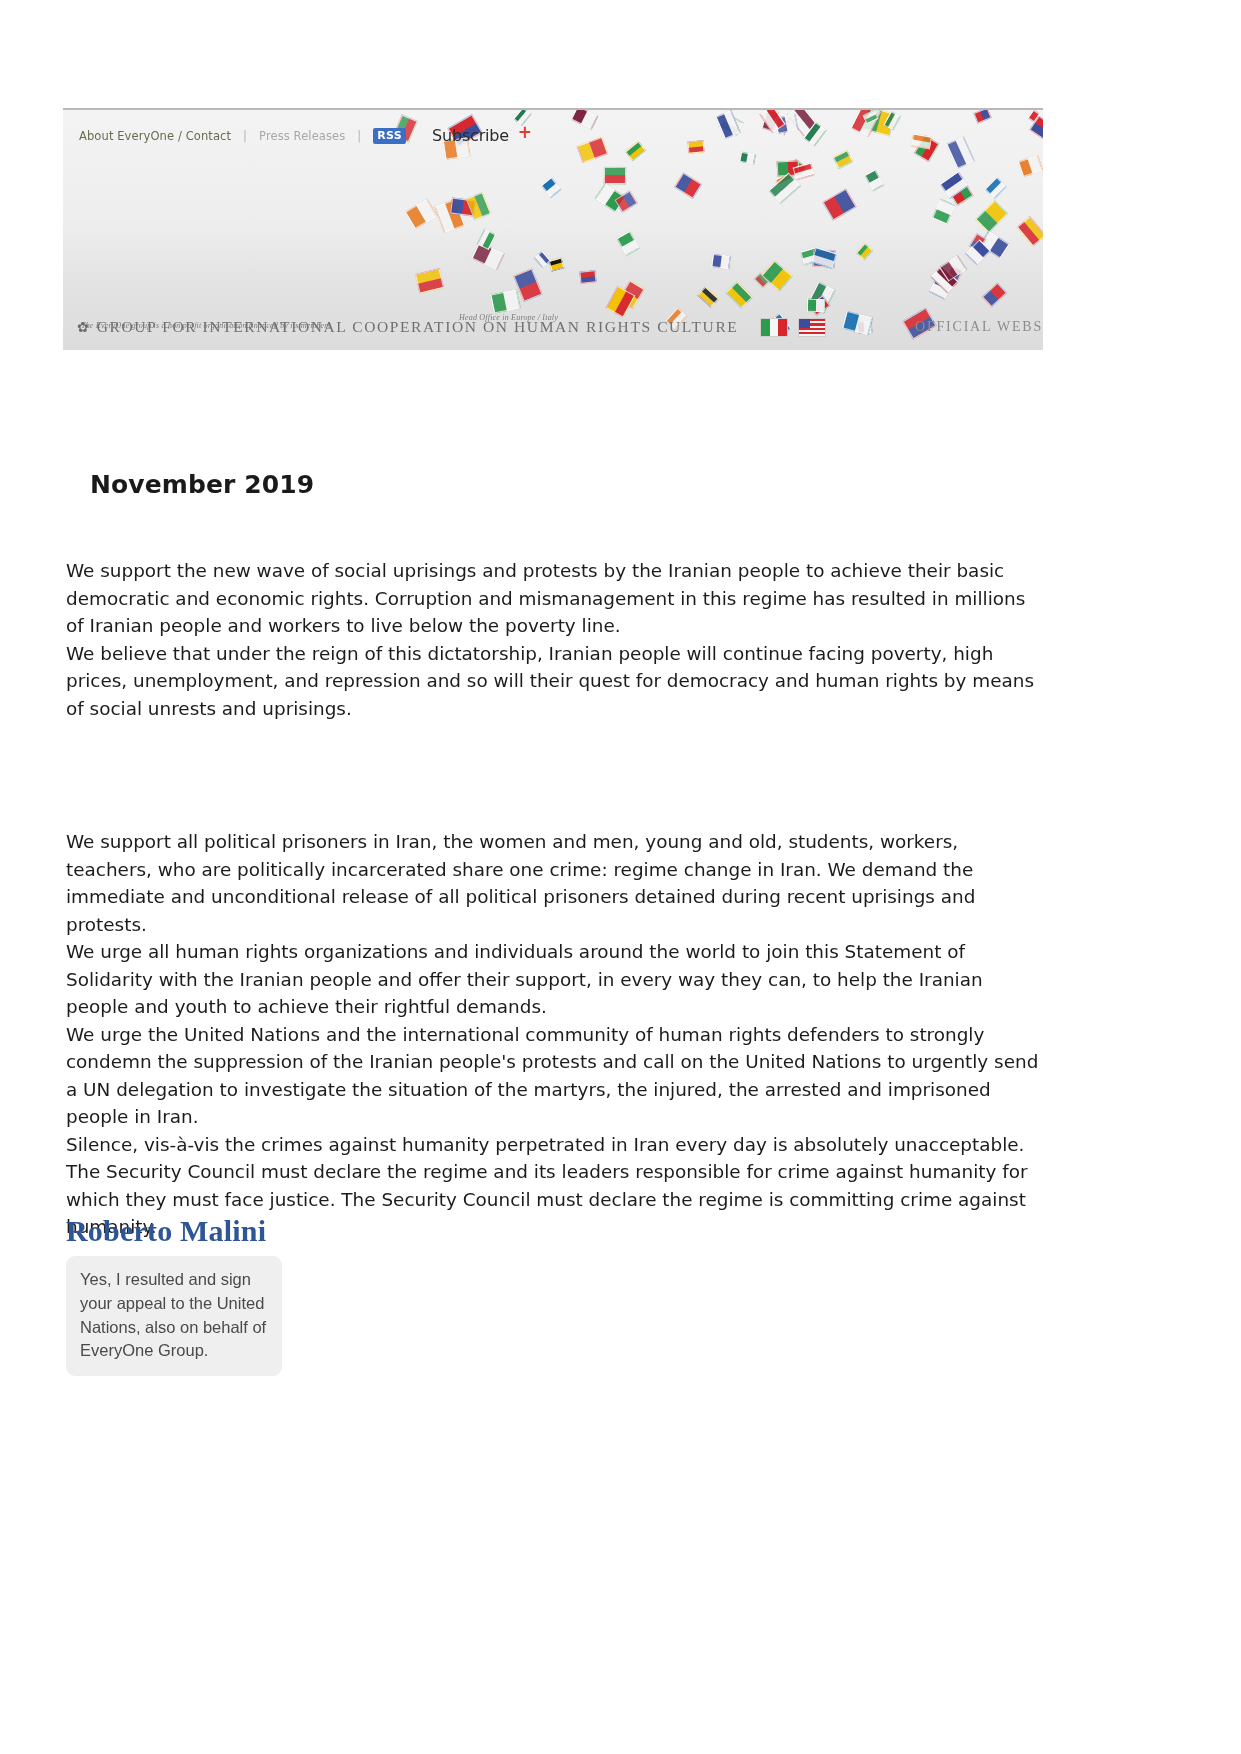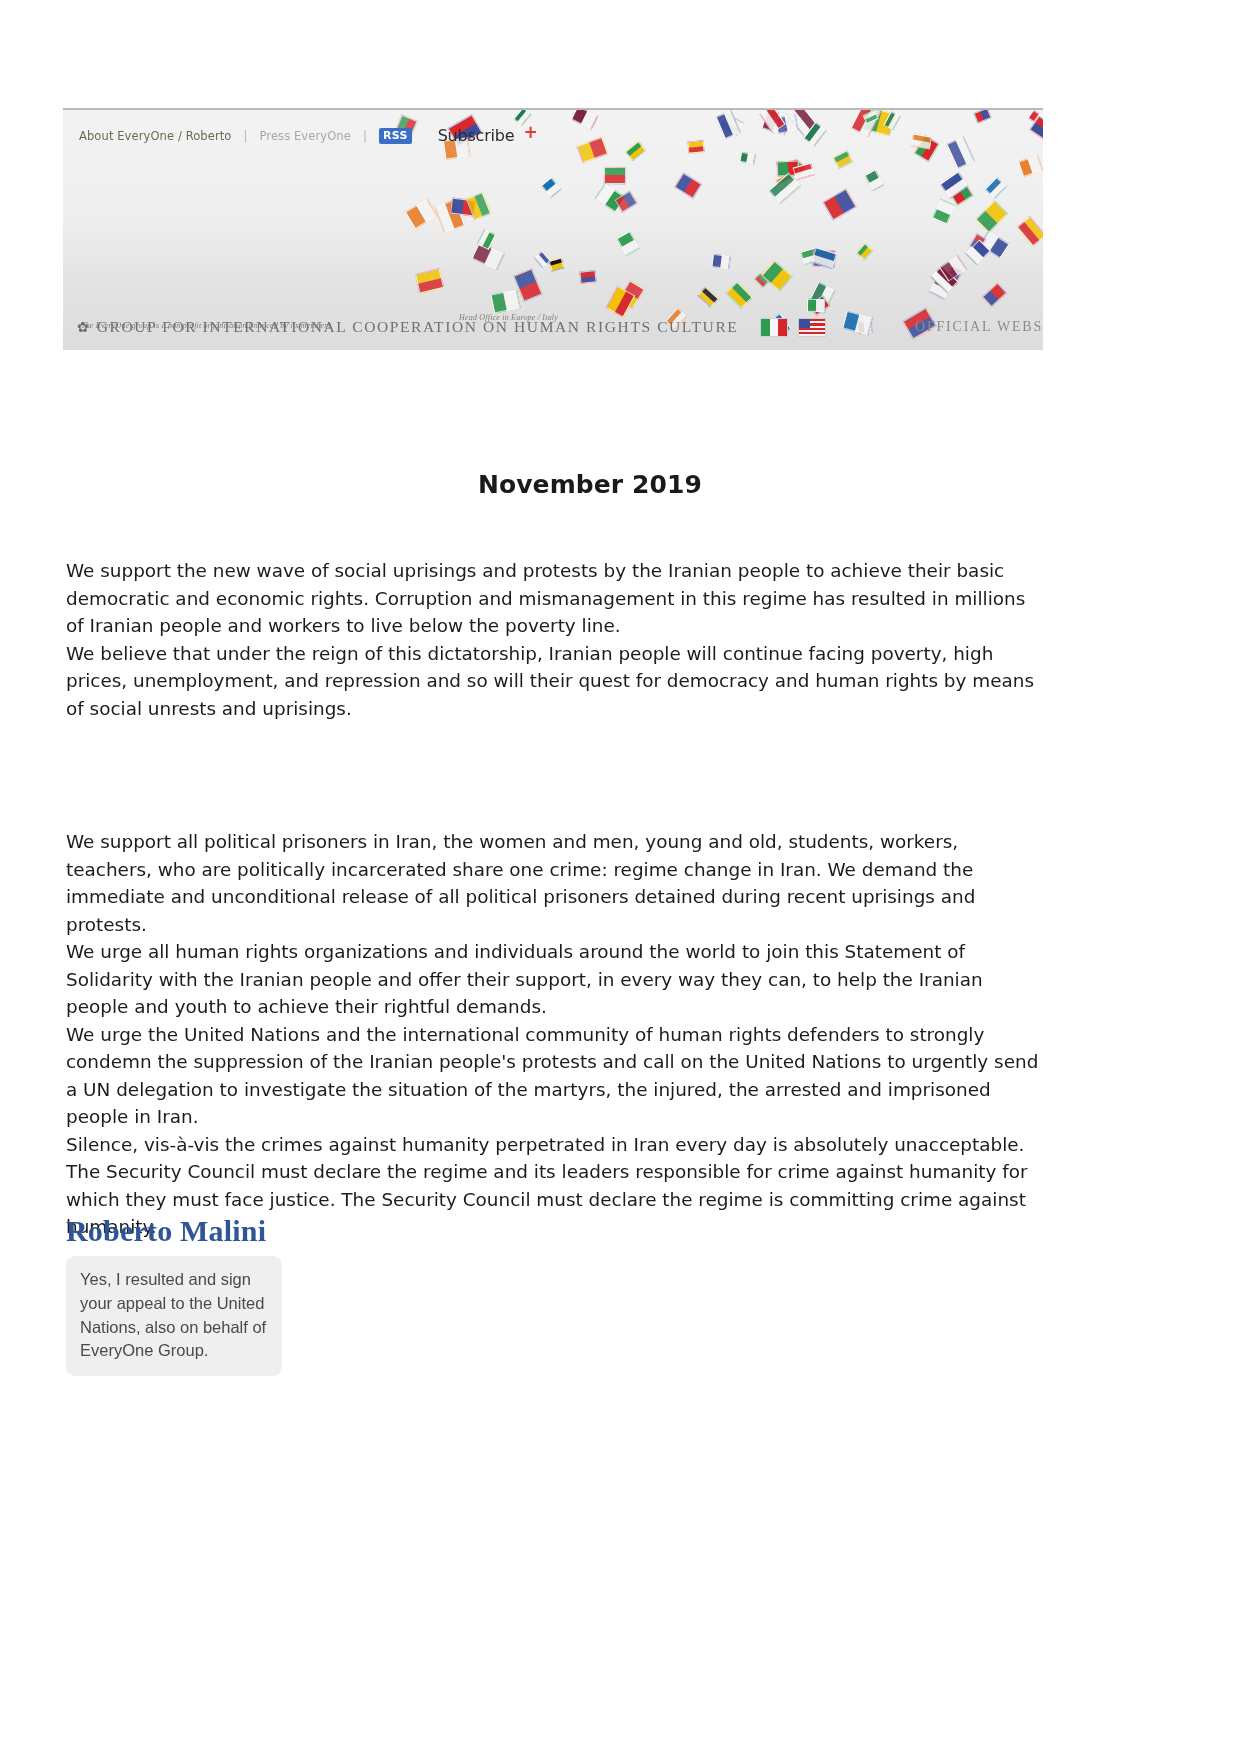--- a/index.html
+++ b/index.html
@@ -394,7 +394,7 @@
       </div>
 
     <div class="banner-nav">
-      <span class="nav-link">About EveryOne / Roberto</span>
+      <span class="nav-link">About EveryOne / Contact</span>
       <span class="nav-sep">|</span>
       <span class="nav-link muted">Press EveryOne</span>
       <span class="nav-sep">|</span>

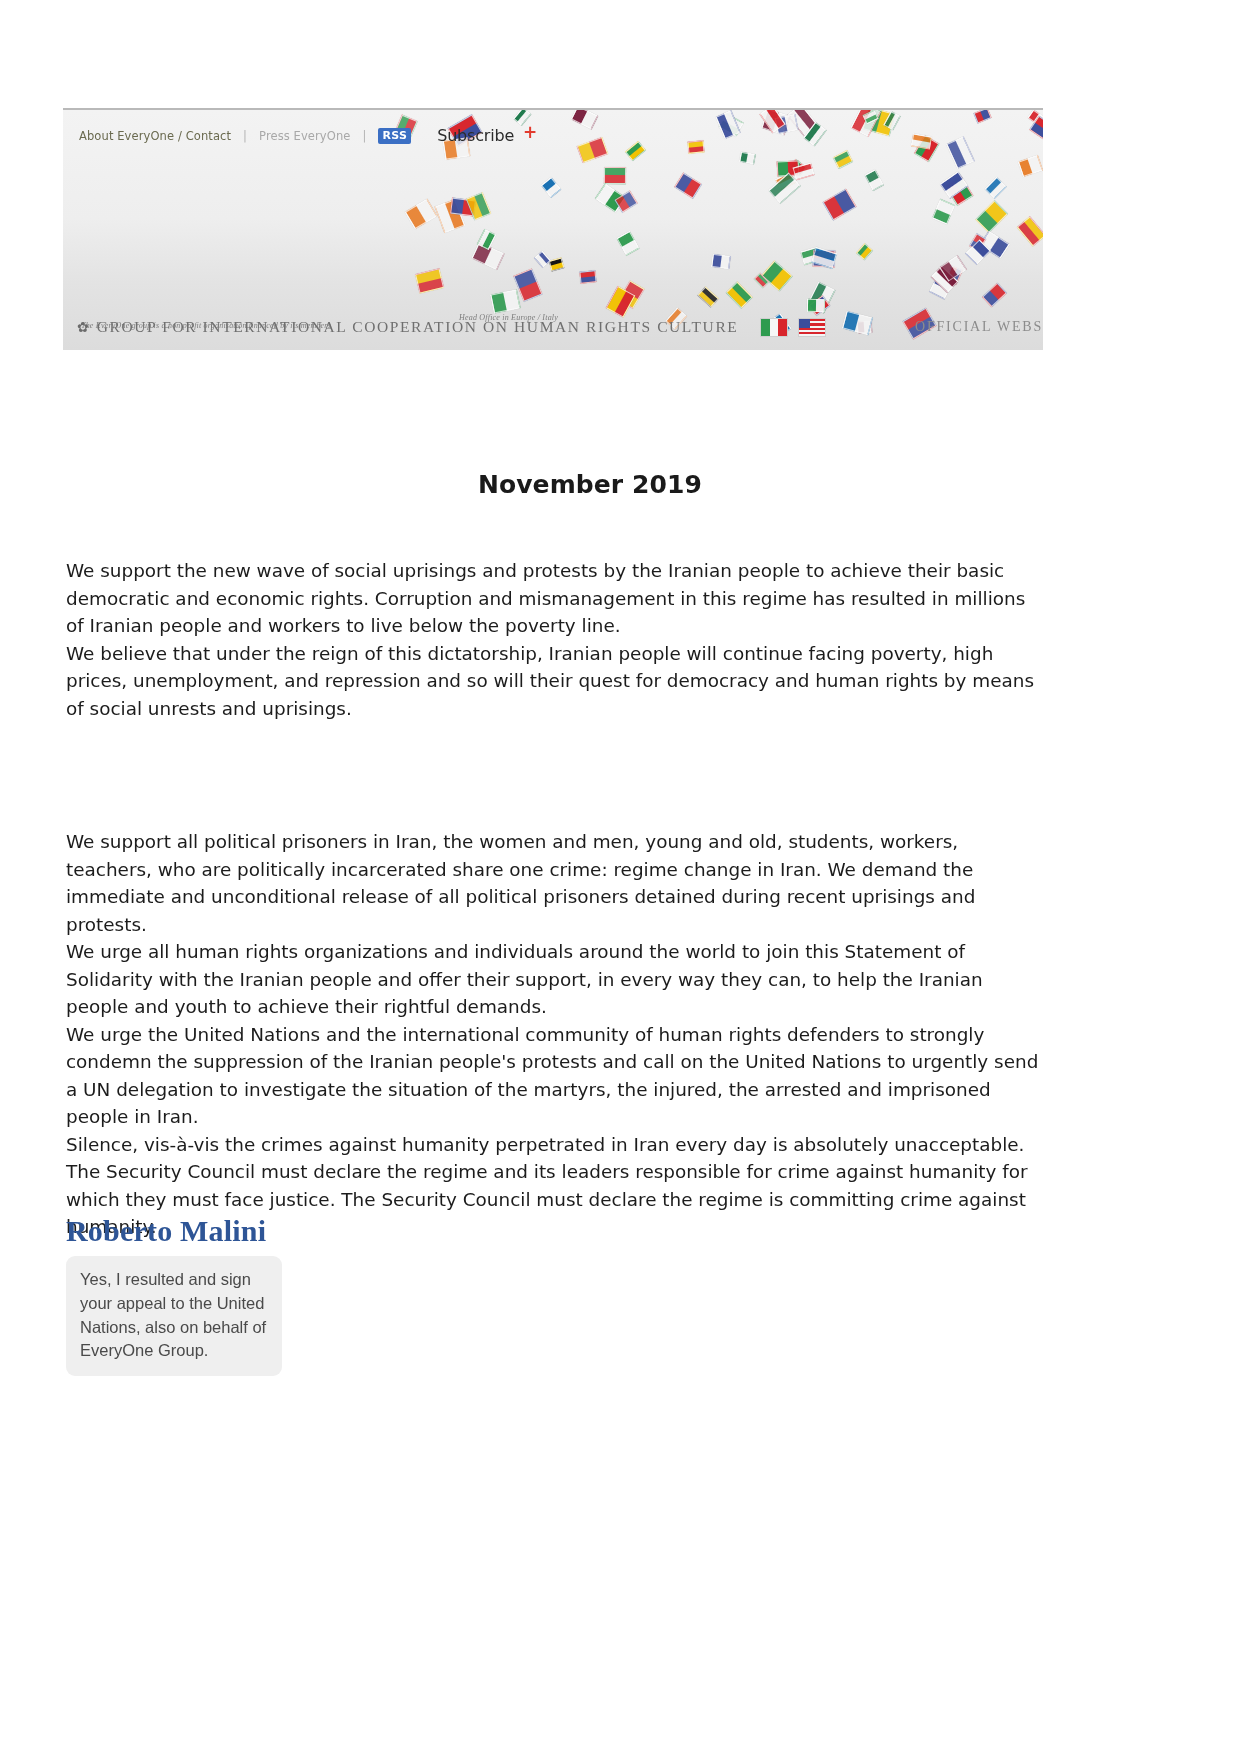--- a/index.html
+++ b/index.html
@@ -396,7 +396,7 @@
     <div class="banner-nav">
       <span class="nav-link">About EveryOne / Contact</span>
       <span class="nav-sep">|</span>
-      <span class="nav-link muted">Press EveryOne</span>
+      <span class="nav-link muted">Press Releases</span>
       <span class="nav-sep">|</span>
       <span class="rss-badge">RSS</span>
       <span class="subscribe-word">Subscribe</span>

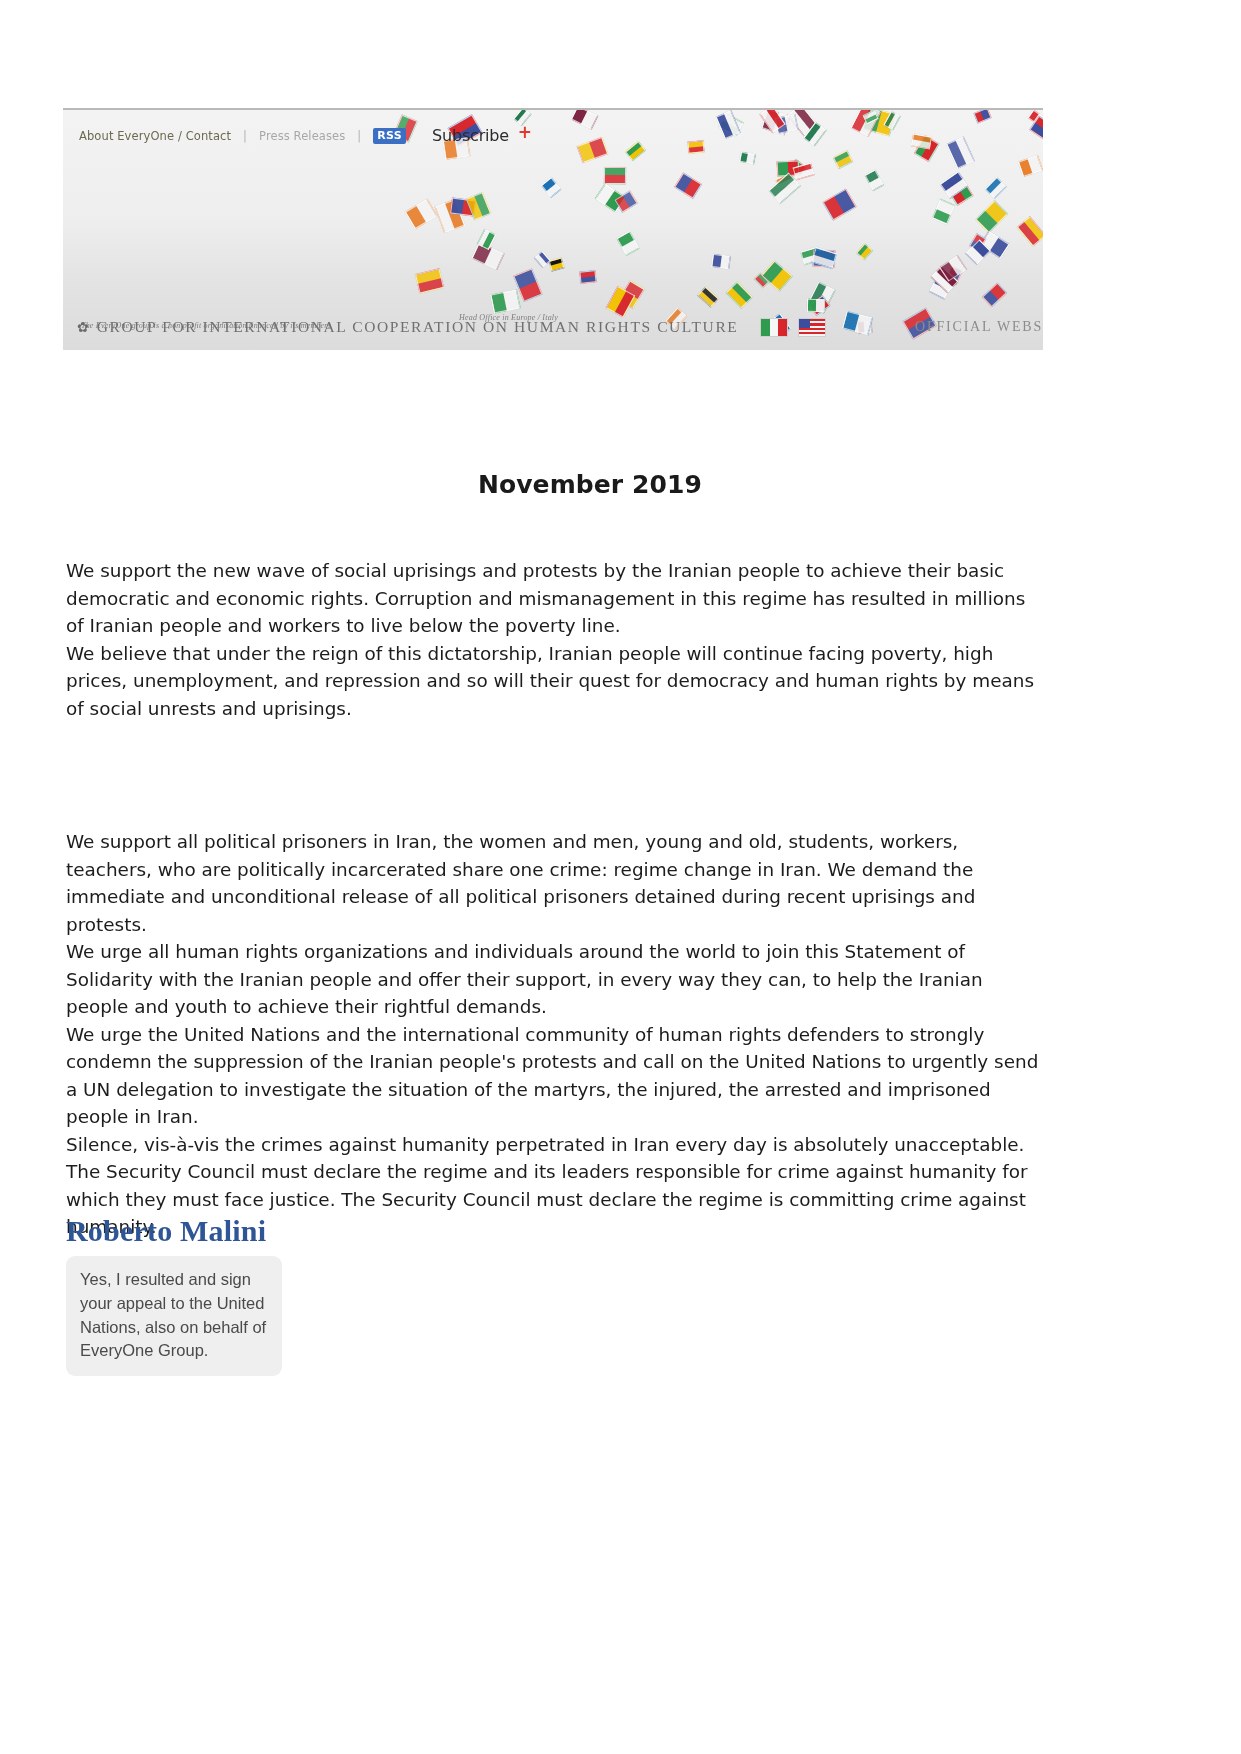--- a/index.html
+++ b/index.html
@@ -245,7 +245,7 @@
     left: 90px;
     top: 470px;
     width: 1000px;
-    text-align: center;
+    text-align: left;
     font-family: "DejaVu Sans", sans-serif;
     font-weight: bold;
     font-size: 25px;

